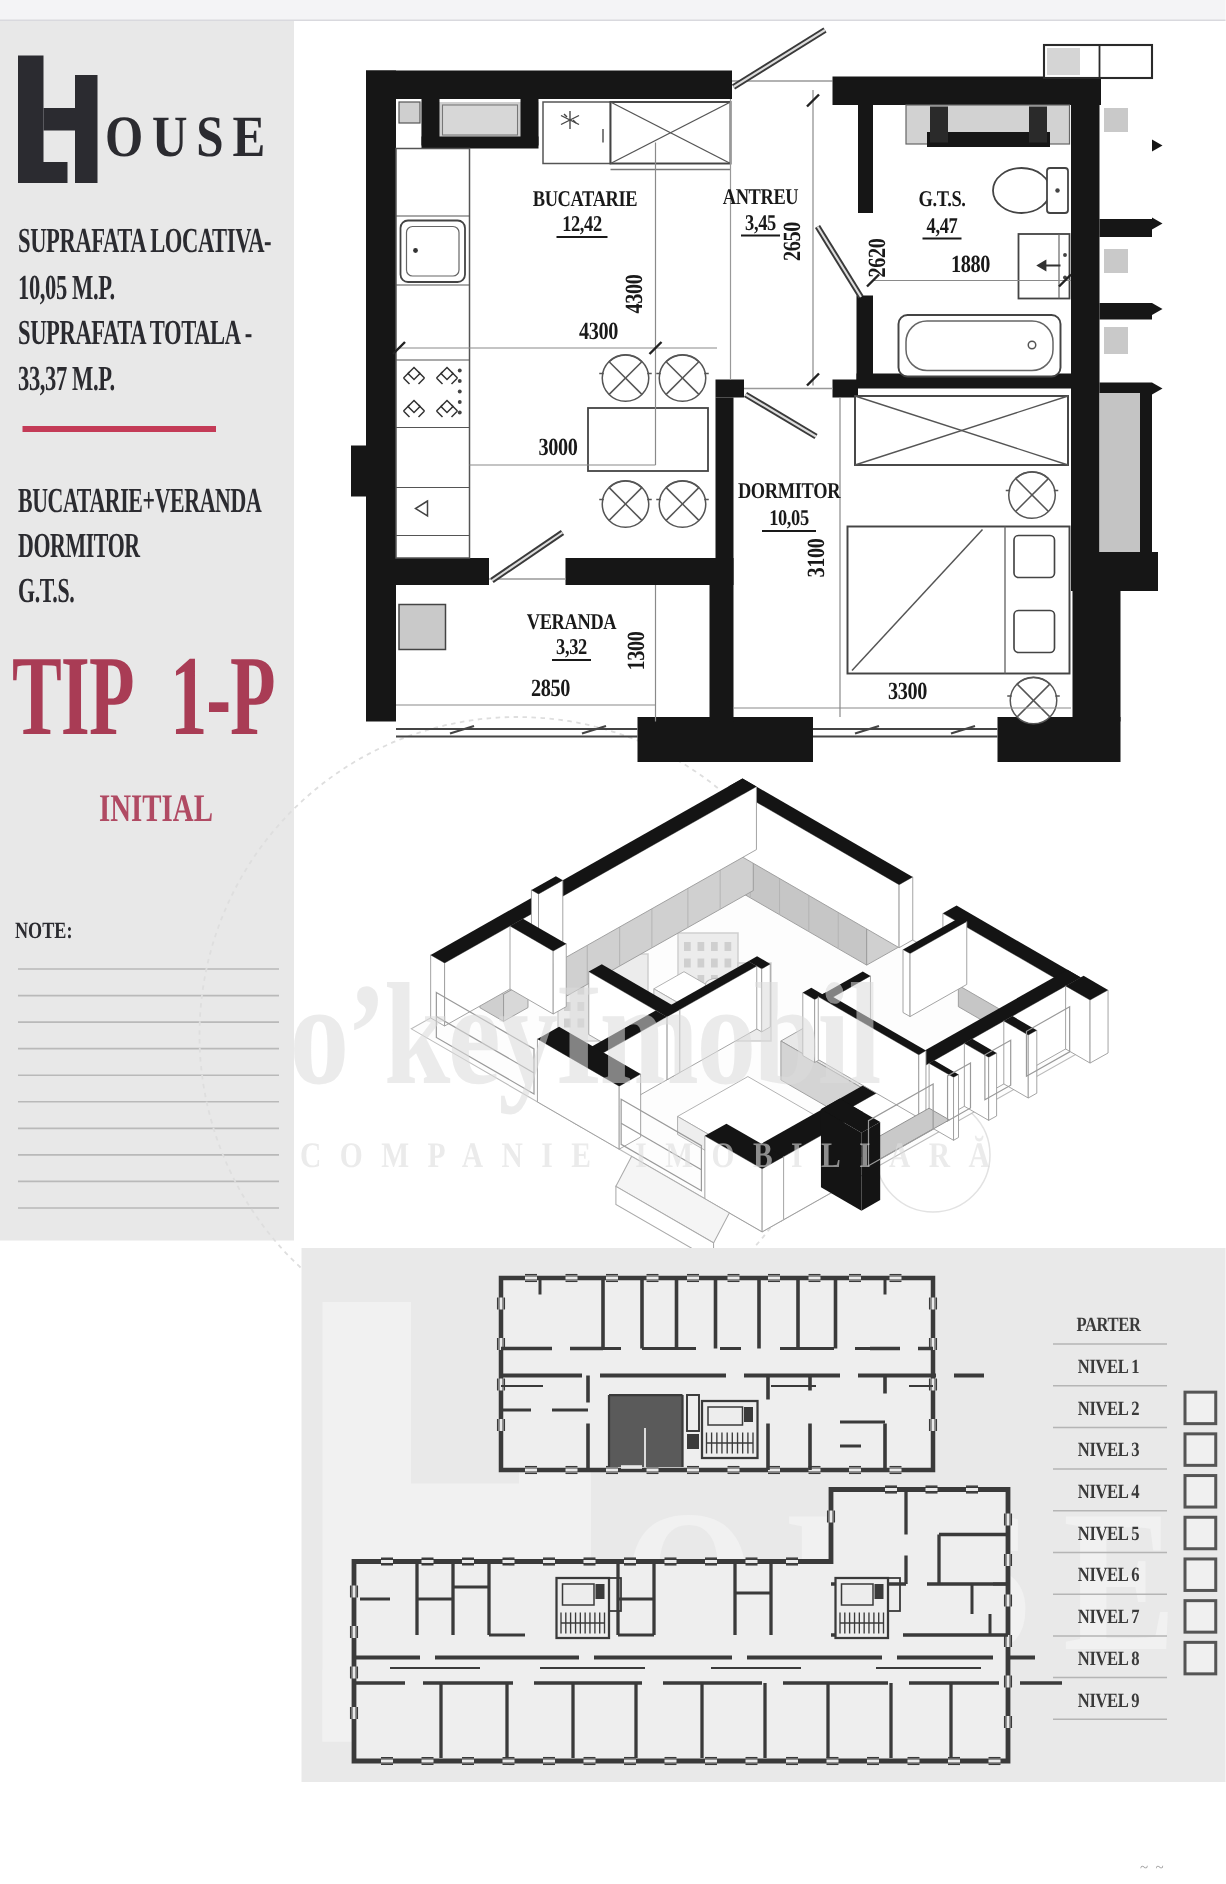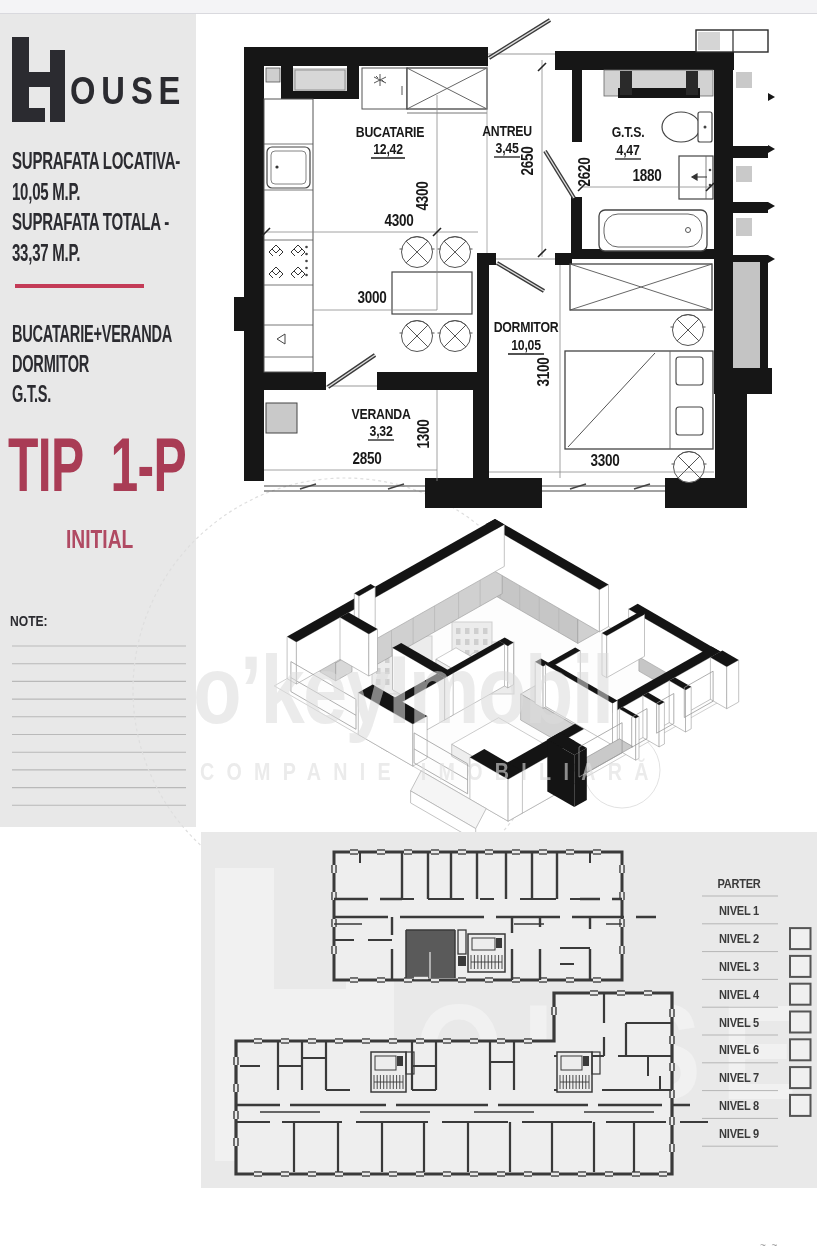--- a/index.html
+++ b/index.html
@@ -9,7 +9,7 @@
 </style>
 </head>
 <body>
-<div class="abs" style="left:0;top:0;width:817px;height:1256px;background:#fff;">
+<div class="abs" style="left:0;top:0;width:817px;height:1256px;background:#fff;font-family:Liberation Serif, serif;">
 
 <div class="abs" style="left:0;top:0;width:817px;height:13px;background:#f4f4f6;border-bottom:1px solid #d9d9de;"></div>
 

